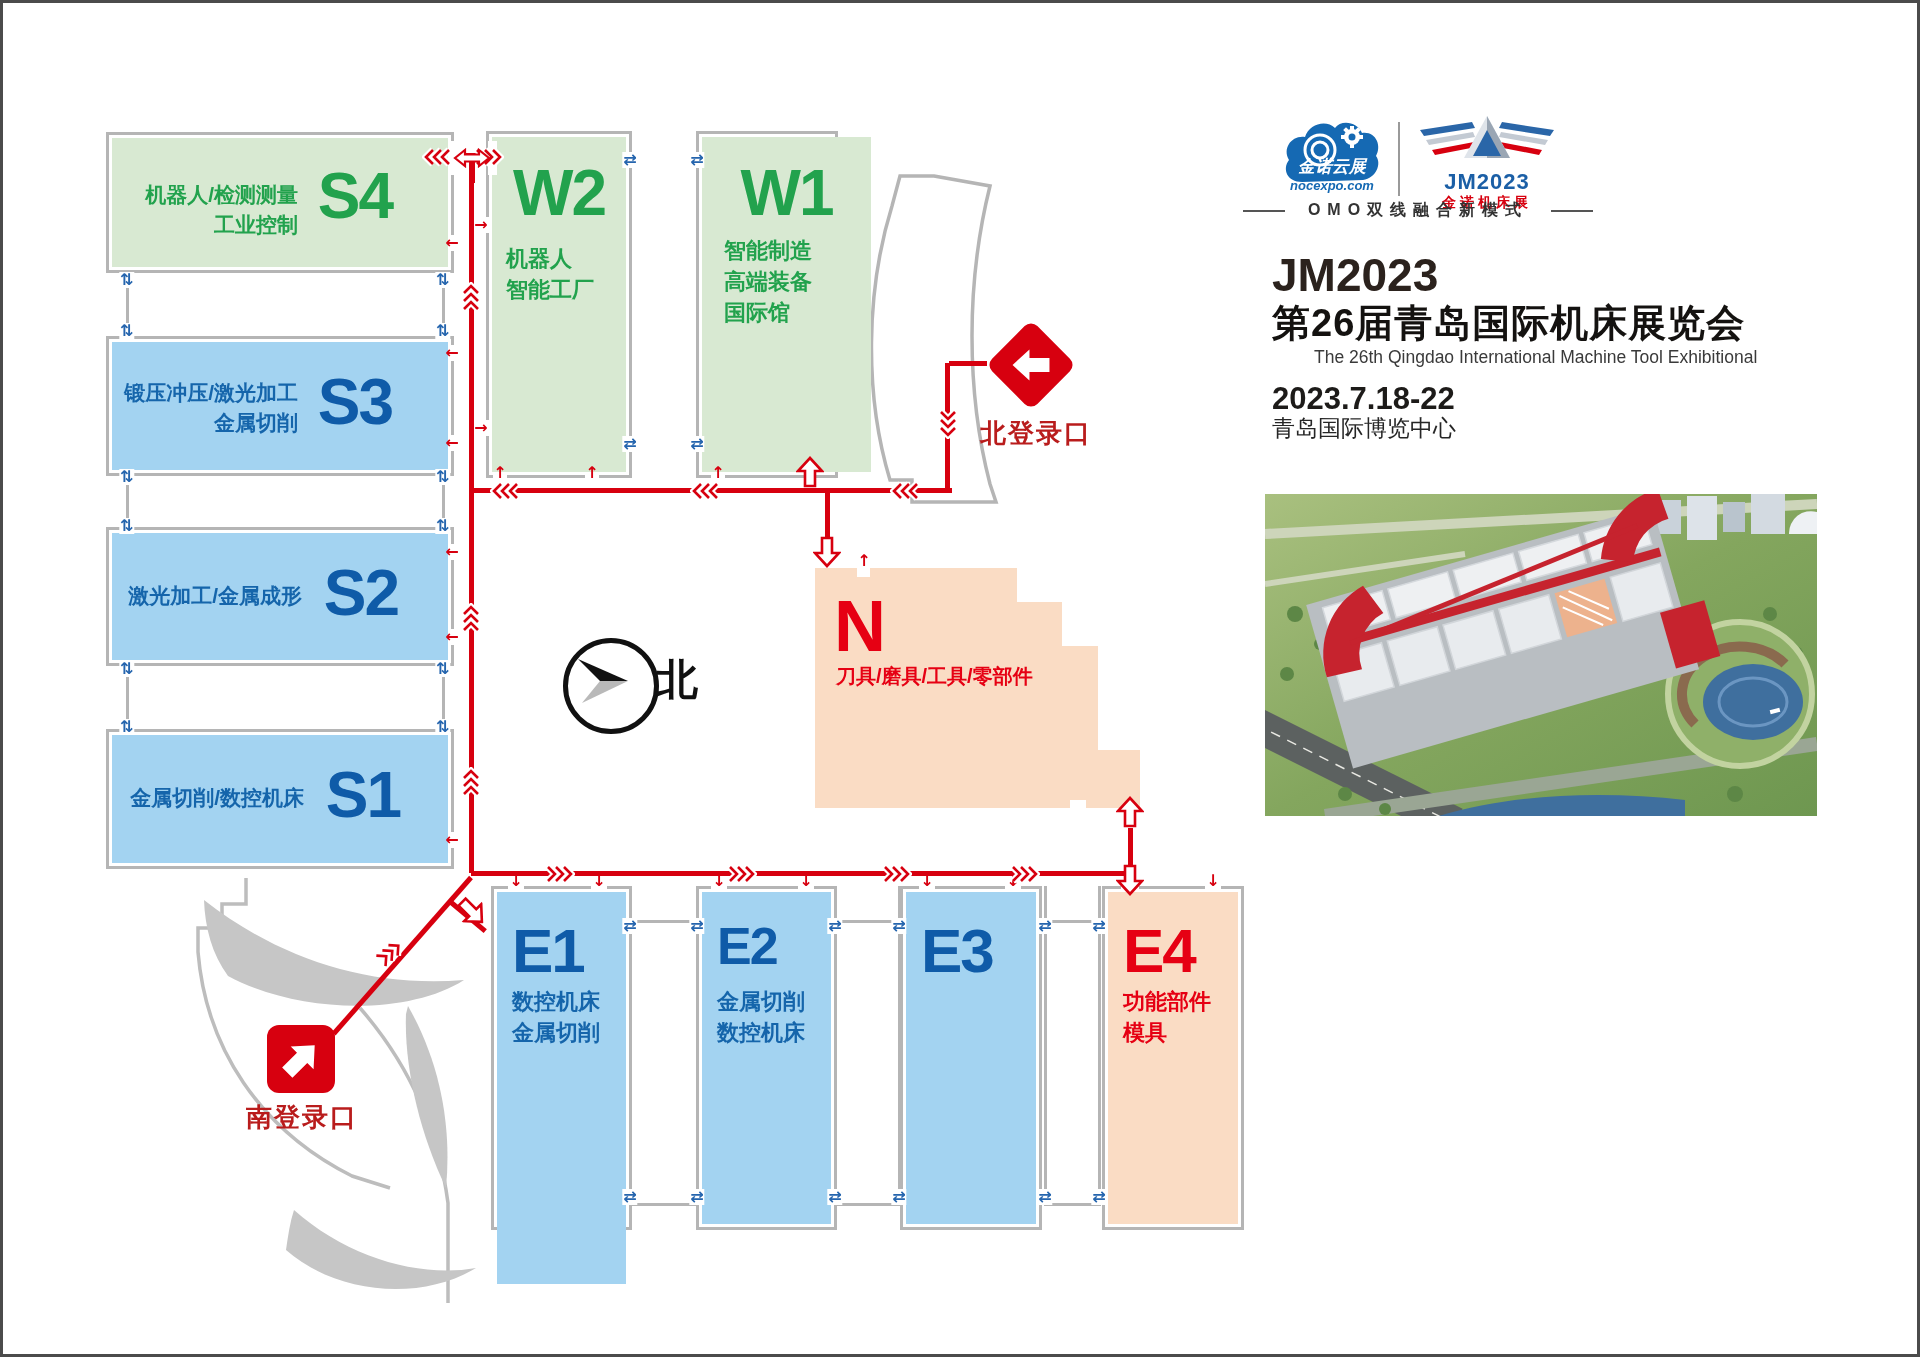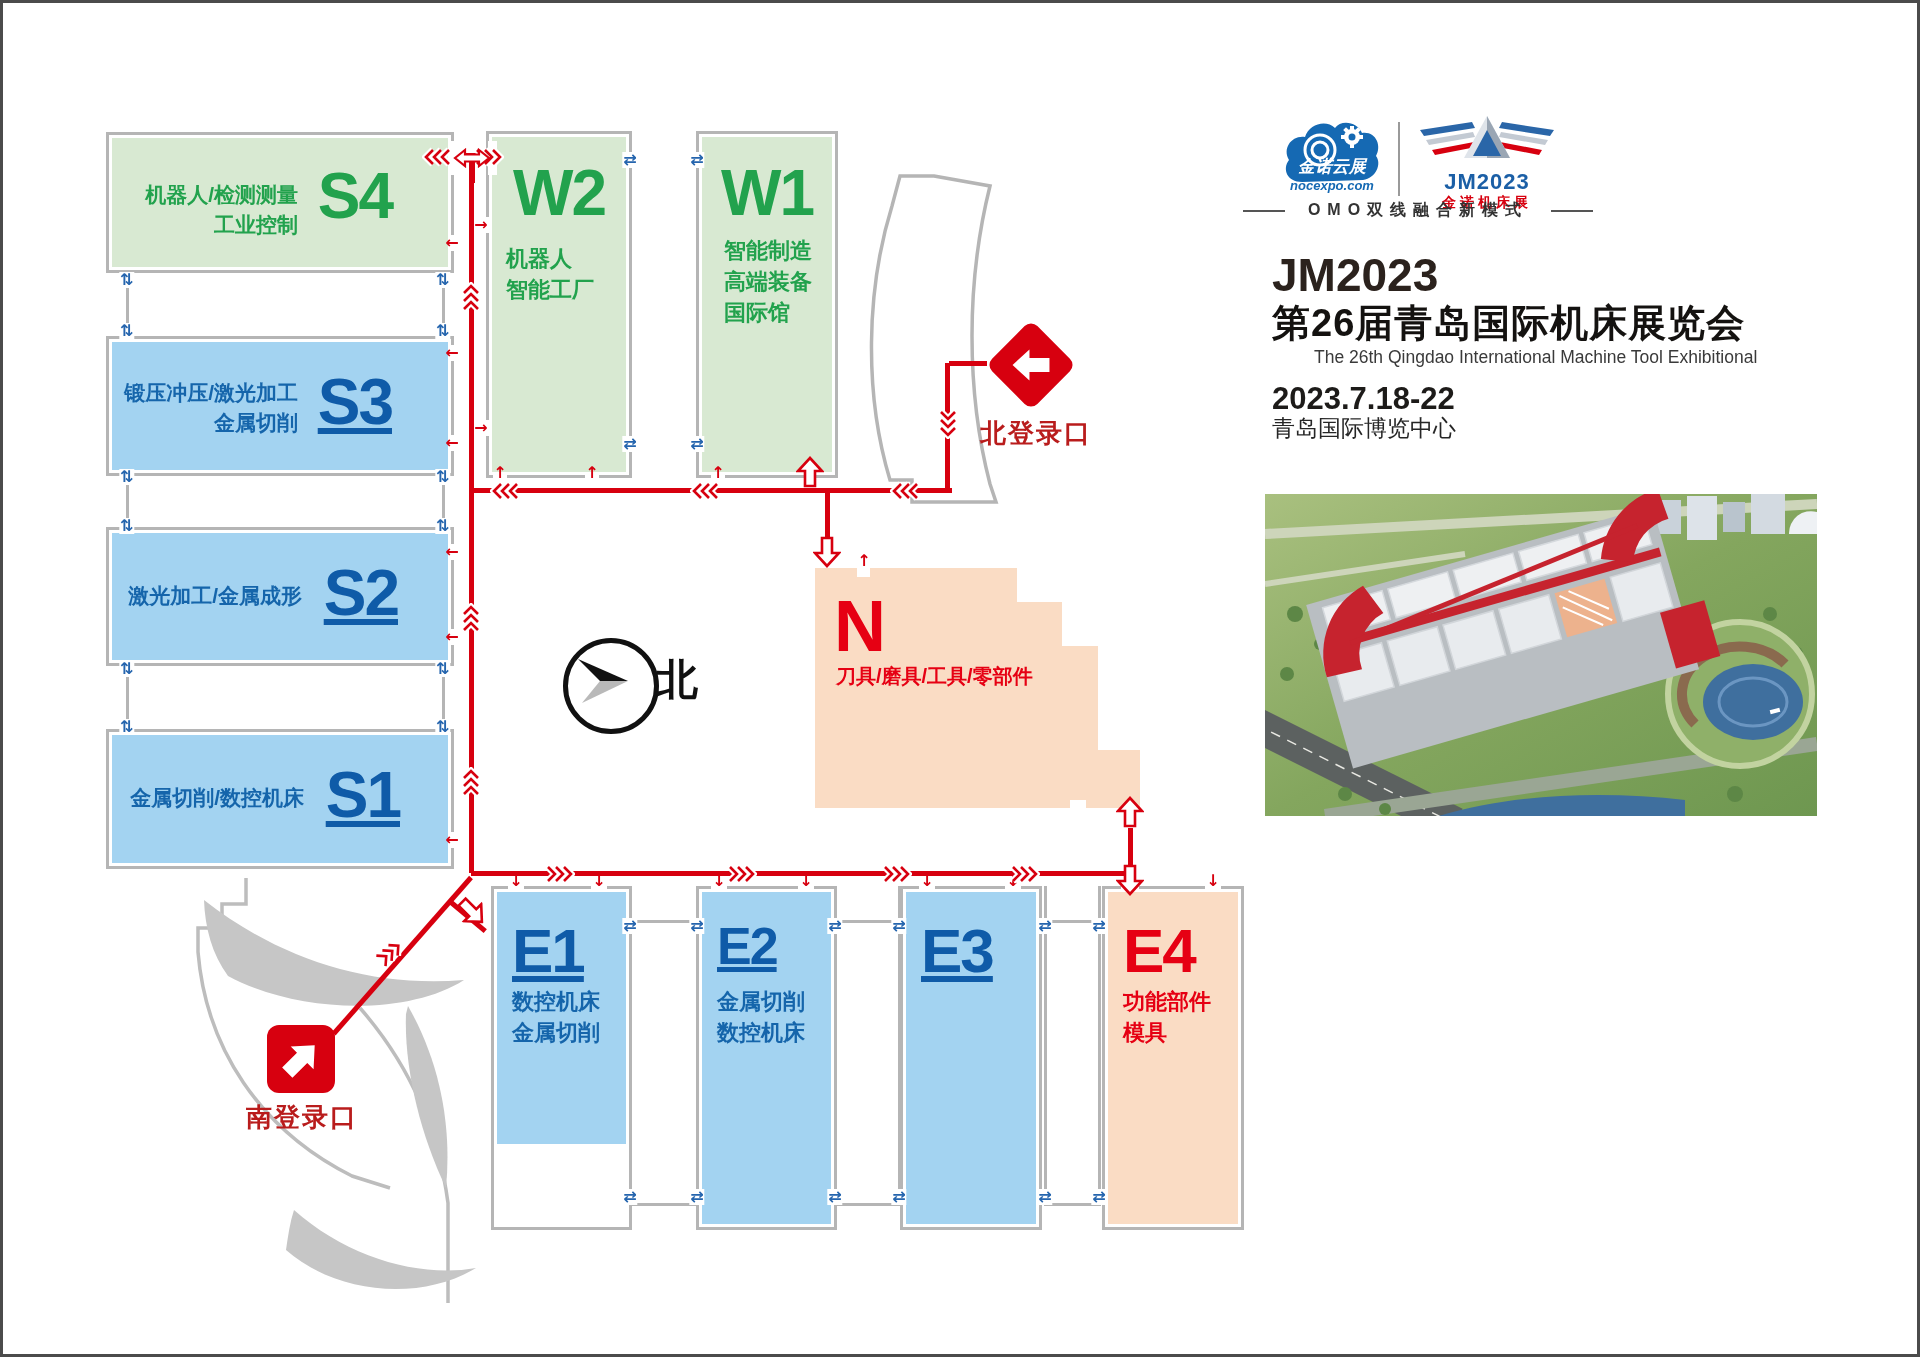--- a/index.html
+++ b/index.html
@@ -100,7 +100,7 @@
         <div>智能工厂</div>
       </div>
     </div>
-    <div class="fill fill-green" style="left:702px;top:137px;width:130px;height:335px;">
+    <div class="fill fill-green" style="left:702px;top:137px;width:130px;height:335px;padding-left:39px;">
       <div class="hall-letter txt-green" style="left:0;right:0;top:24px;font-size:64px;text-align:center;">W1</div>
       <div class="hall-lines txt-green" style="left:22px;top:98px;font-size:22px;">
         <div>智能制造</div>

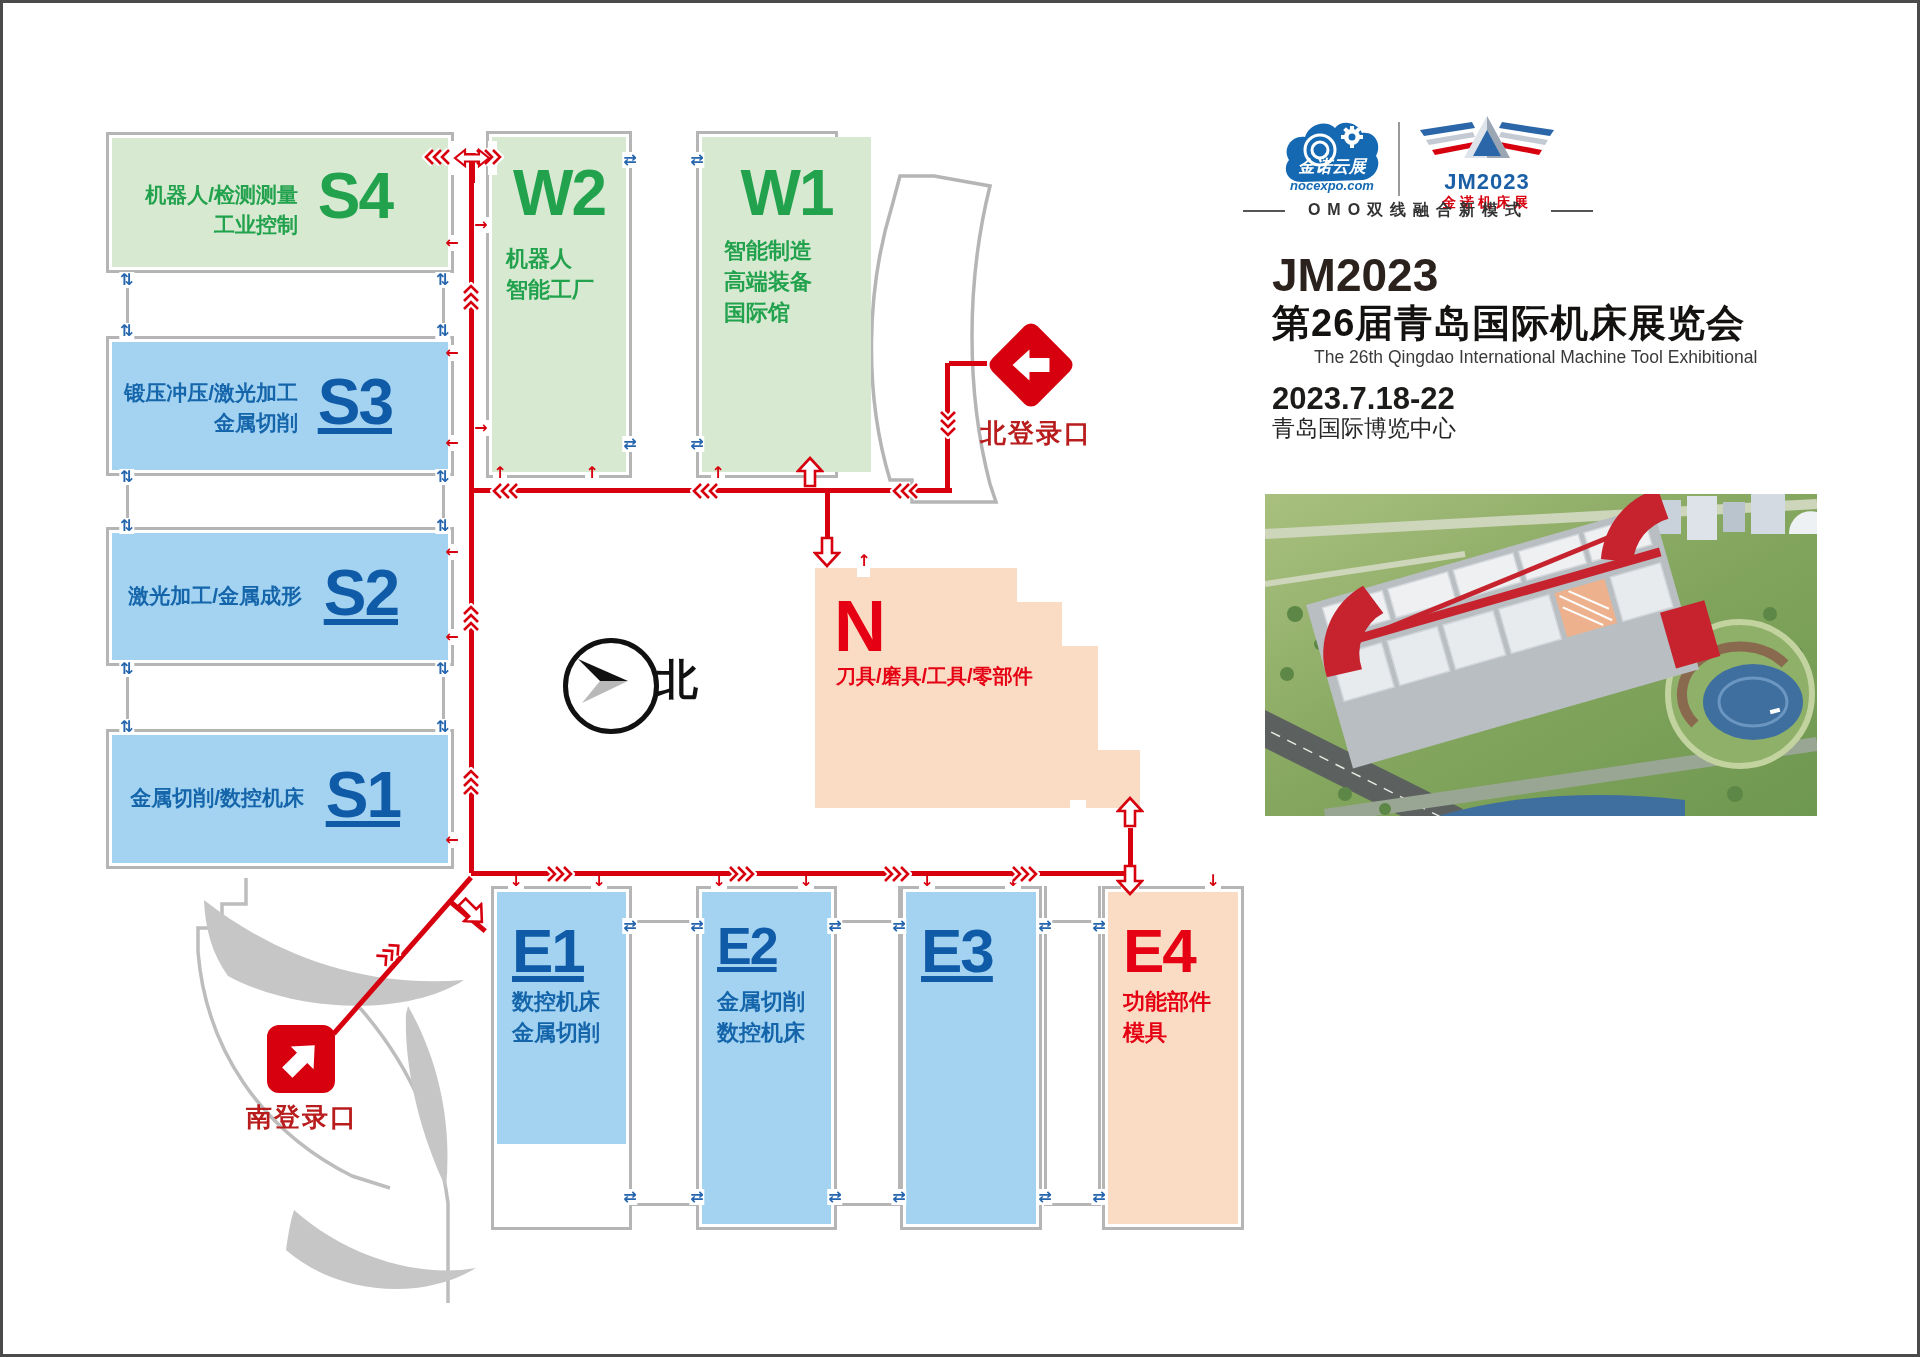--- a/index.html
+++ b/index.html
@@ -17,7 +17,7 @@
   .hall-letter{position:absolute;font-weight:800;line-height:1;letter-spacing:-2px;z-index:4;}
   .hall-lines{position:absolute;font-weight:700;z-index:4;line-height:1.42;}
   .txt-green{color:#22a24d;}
-  .txt-blue-big{color:#0f5ba8;text-decoration:underline;}
+  .txt-blue-big{color:#0f5ba8;}
   .txt-blue{color:#1565ab;}
   .txt-red{color:#e60013;}
   

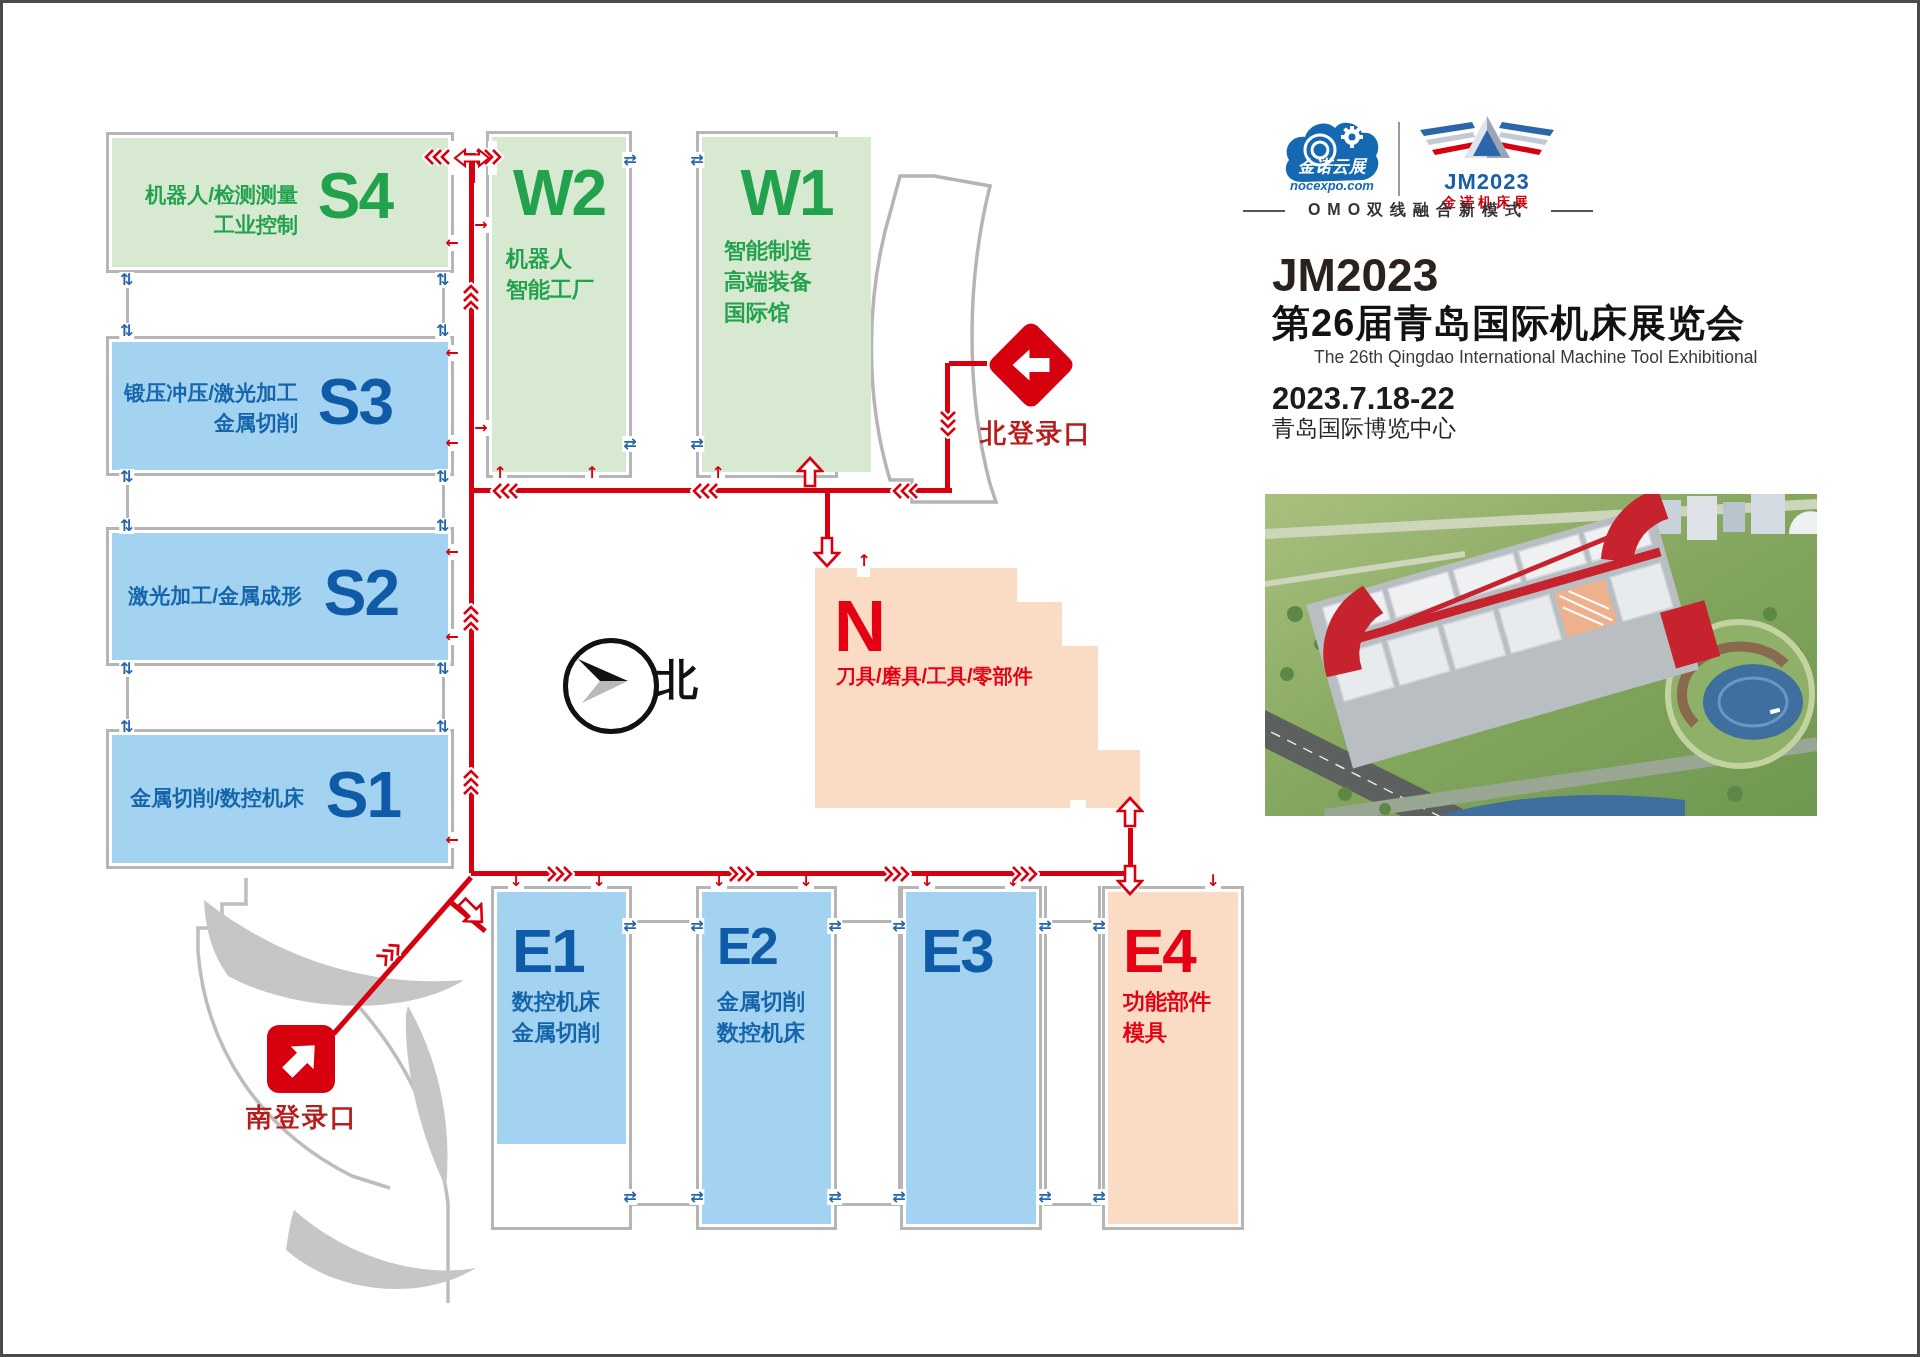--- a/index.html
+++ b/index.html
@@ -115,7 +115,7 @@
     <div class="hall-letter txt-red" style="left:834px;top:590px;font-size:72px;z-index:4;">N</div>
     <div class="hall-lines txt-red" style="left:836px;top:662px;font-size:20px;z-index:4;font-weight:800;">刀具/磨具/工具/零部件</div>
 
-    <div class="fill fill-blue" style="left:497px;top:892px;width:129px;height:252px;">
+    <div class="fill fill-blue" style="left:497px;top:892px;width:129px;height:392px;">
       <div class="hall-letter txt-blue-big" style="left:15px;top:28px;font-size:62px;">E1</div>
       <div class="hall-lines txt-blue" style="left:15px;top:94px;font-size:22px;">
         <div>数控机床</div>

